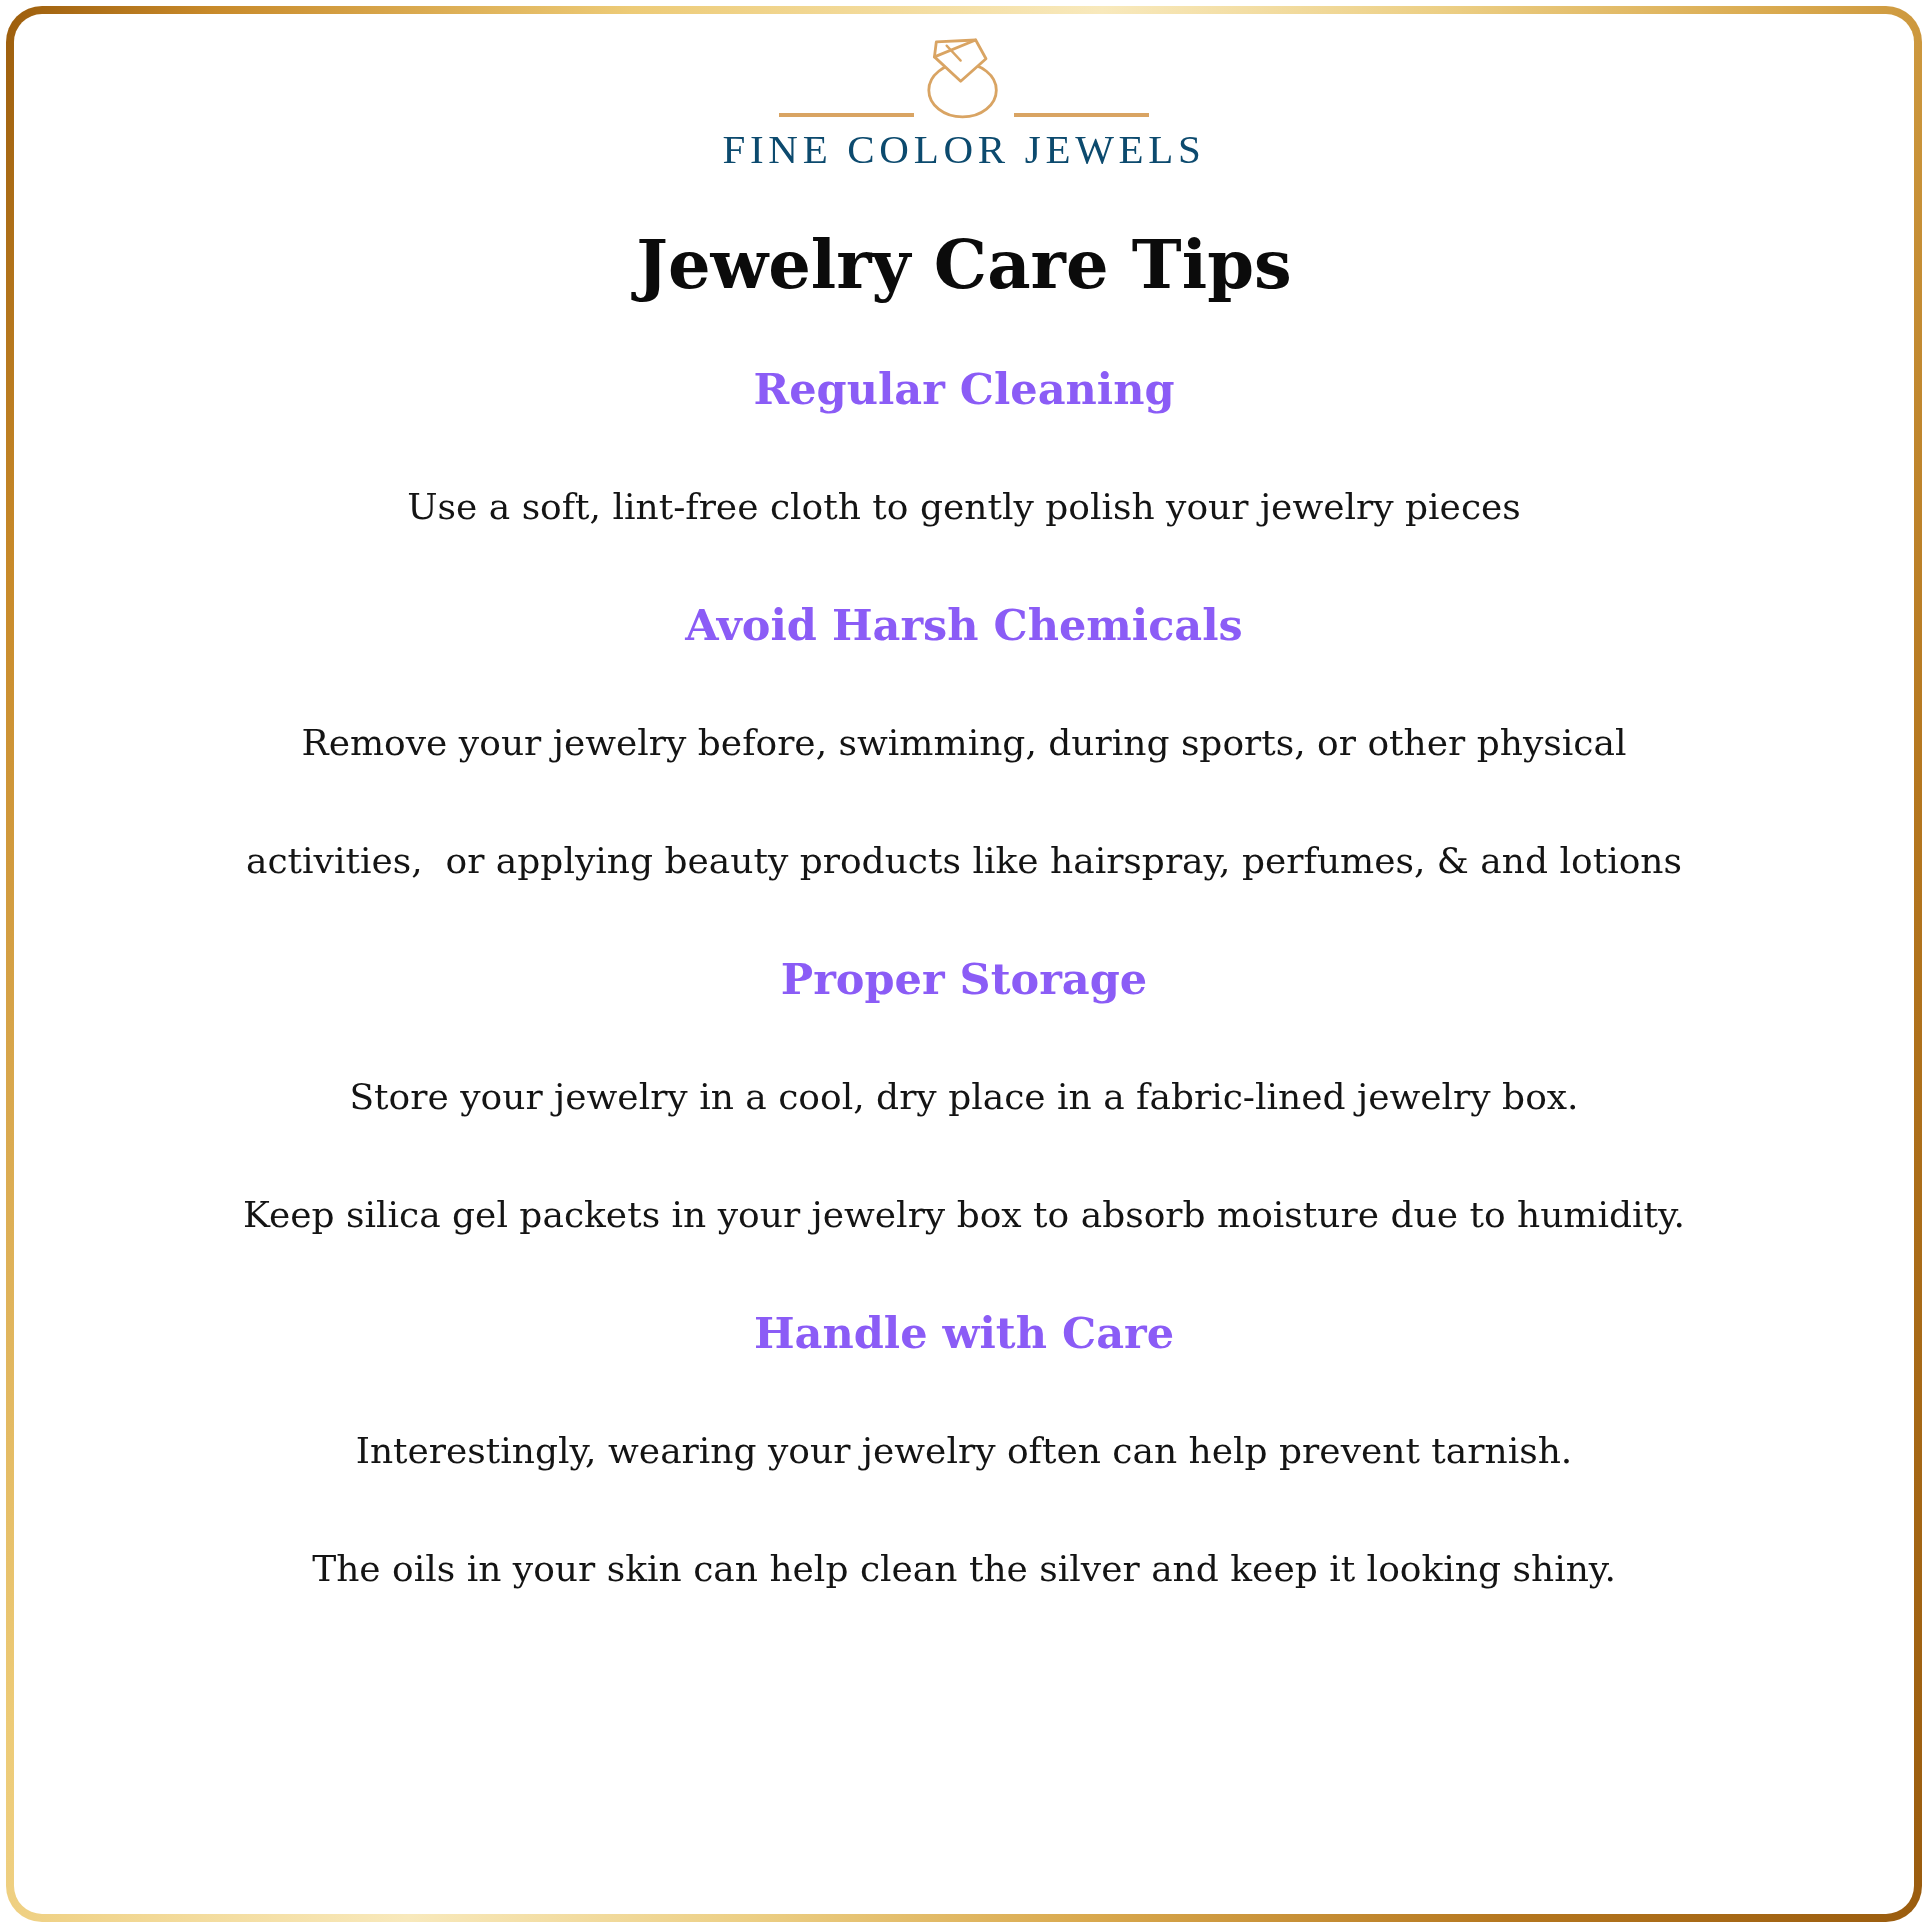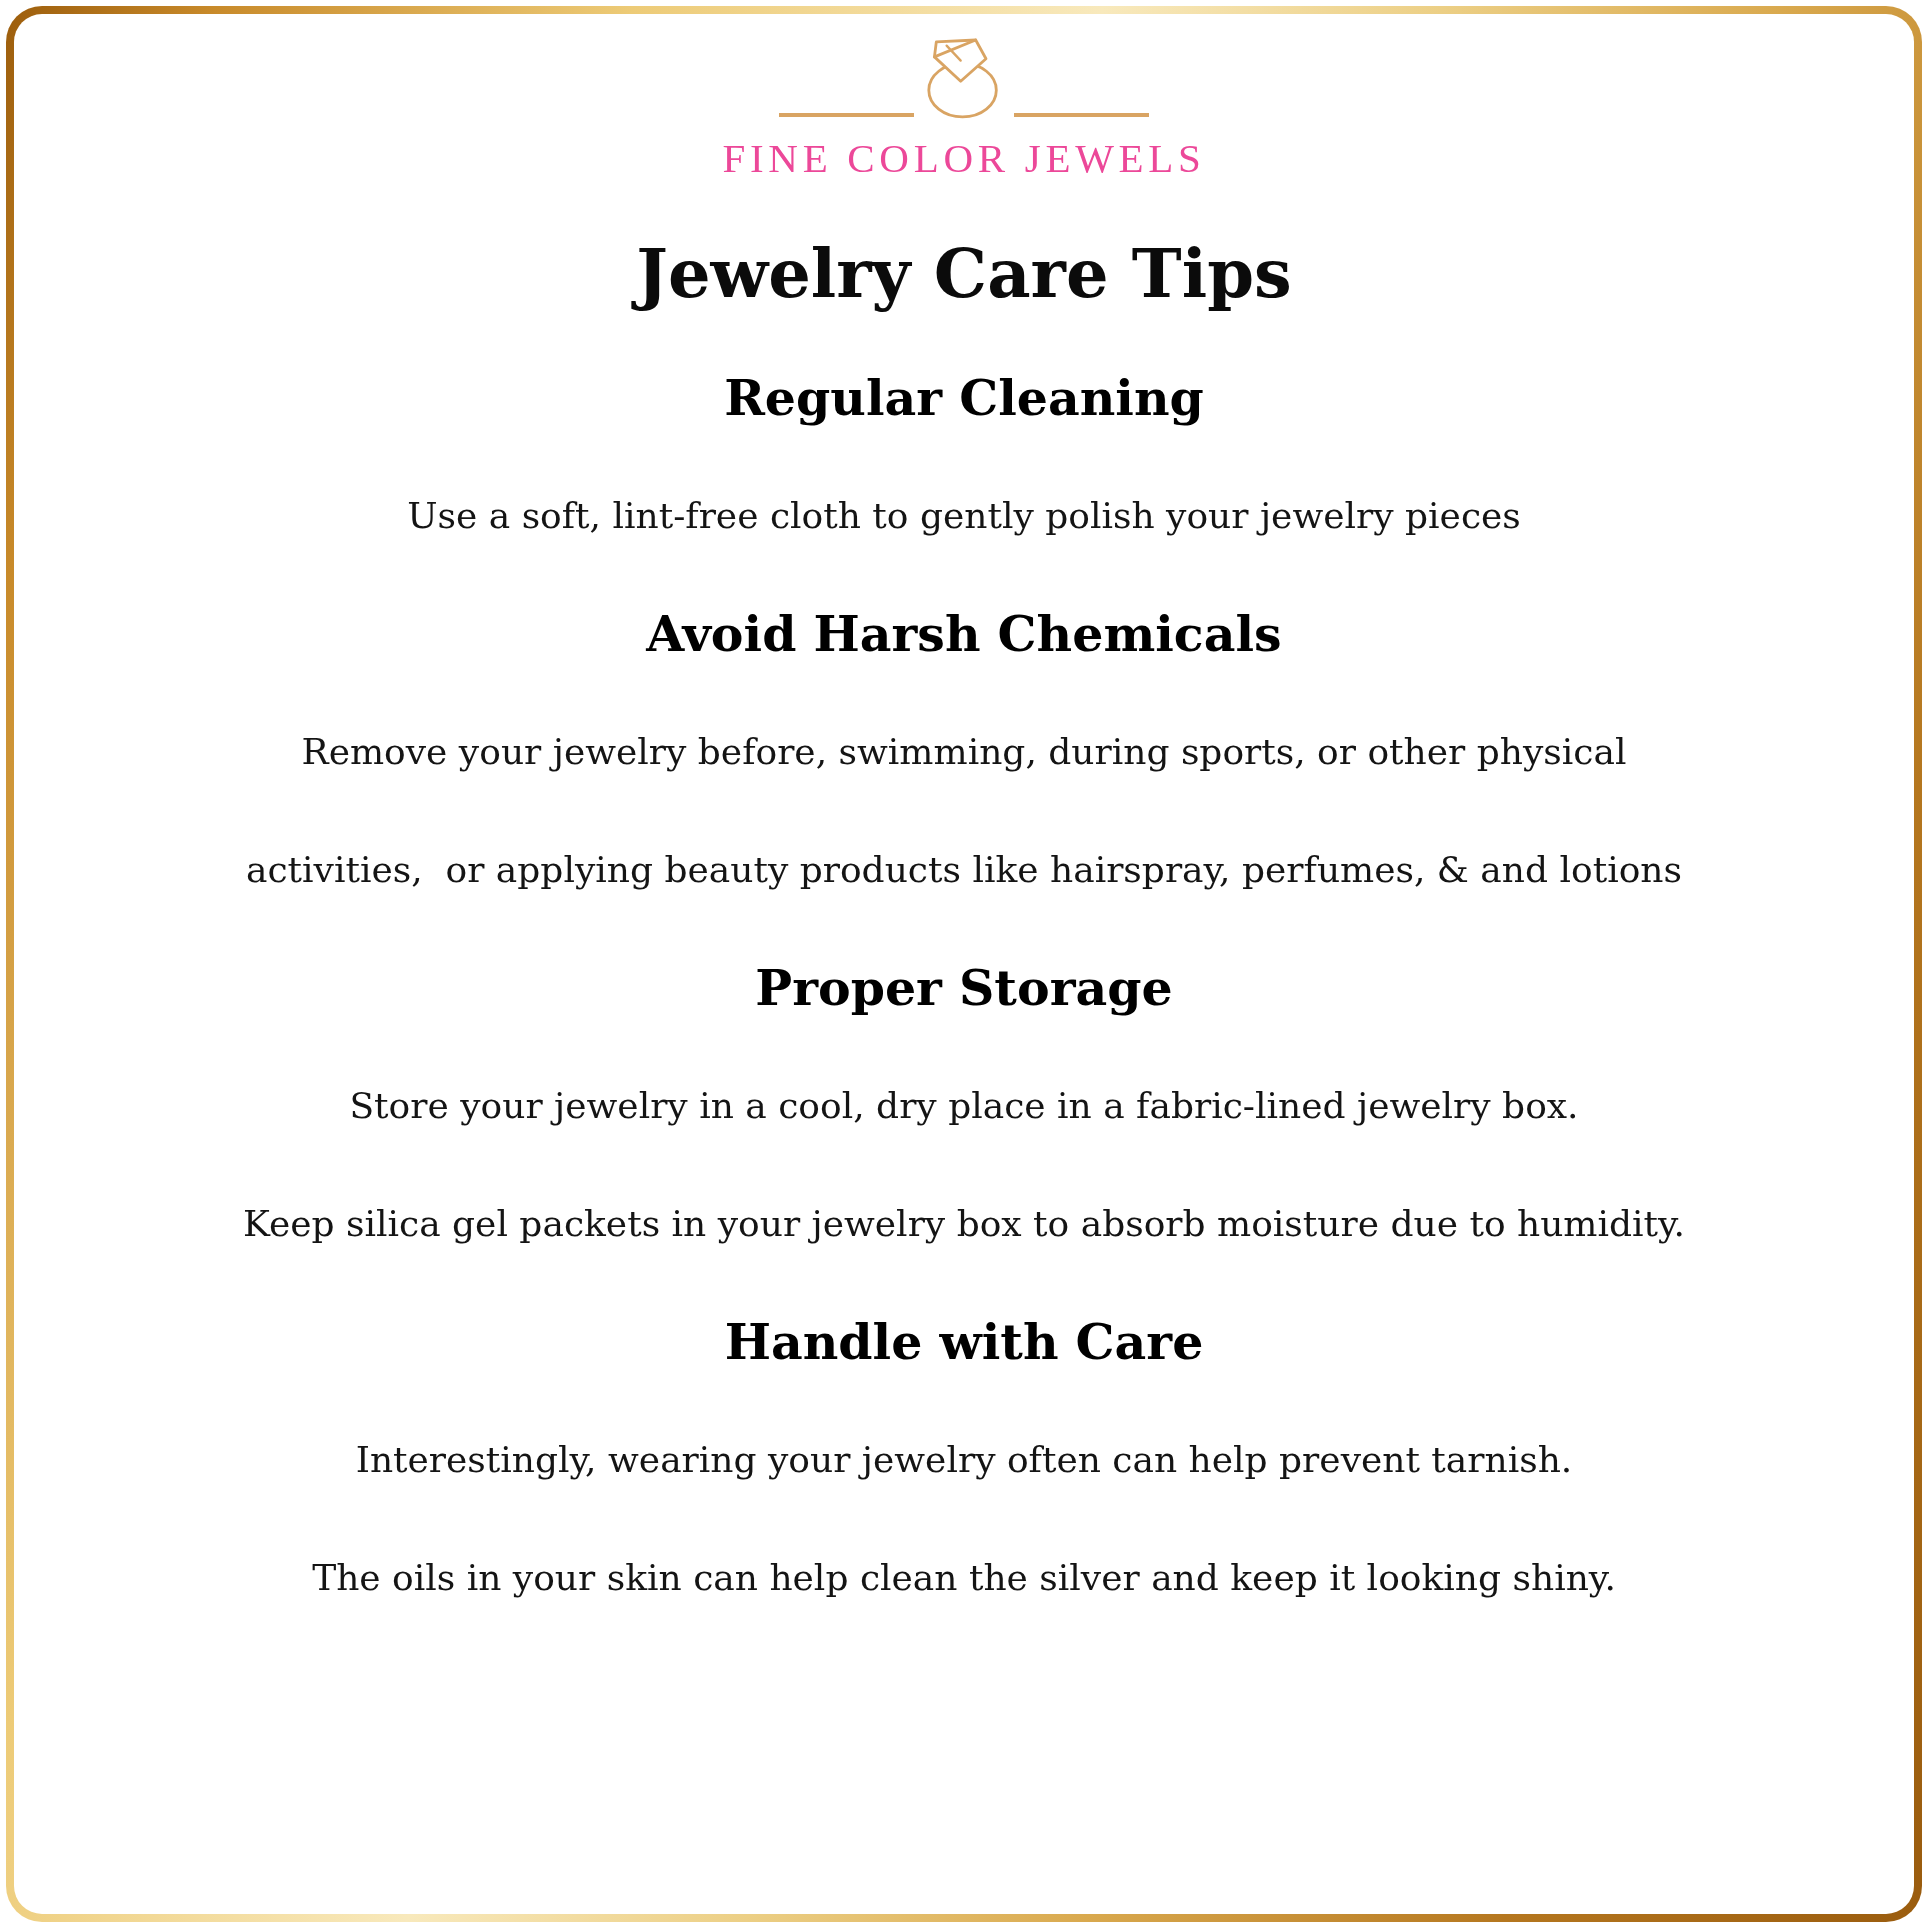--- a/index.html
+++ b/index.html
@@ -59,11 +59,11 @@
   .divider-line.right { margin-left: 13px; }
   .ring-svg { display: block; }
   .logo-text {
-    margin-top: 19px;
+    margin-top: 10px;
     font-family: "Liberation Serif", serif;
     font-size: 41px;
     letter-spacing: 4.7px;
-    color: #ec4899;
+    color: #0c4a6e;
     line-height: 1;
     white-space: nowrap;
   }

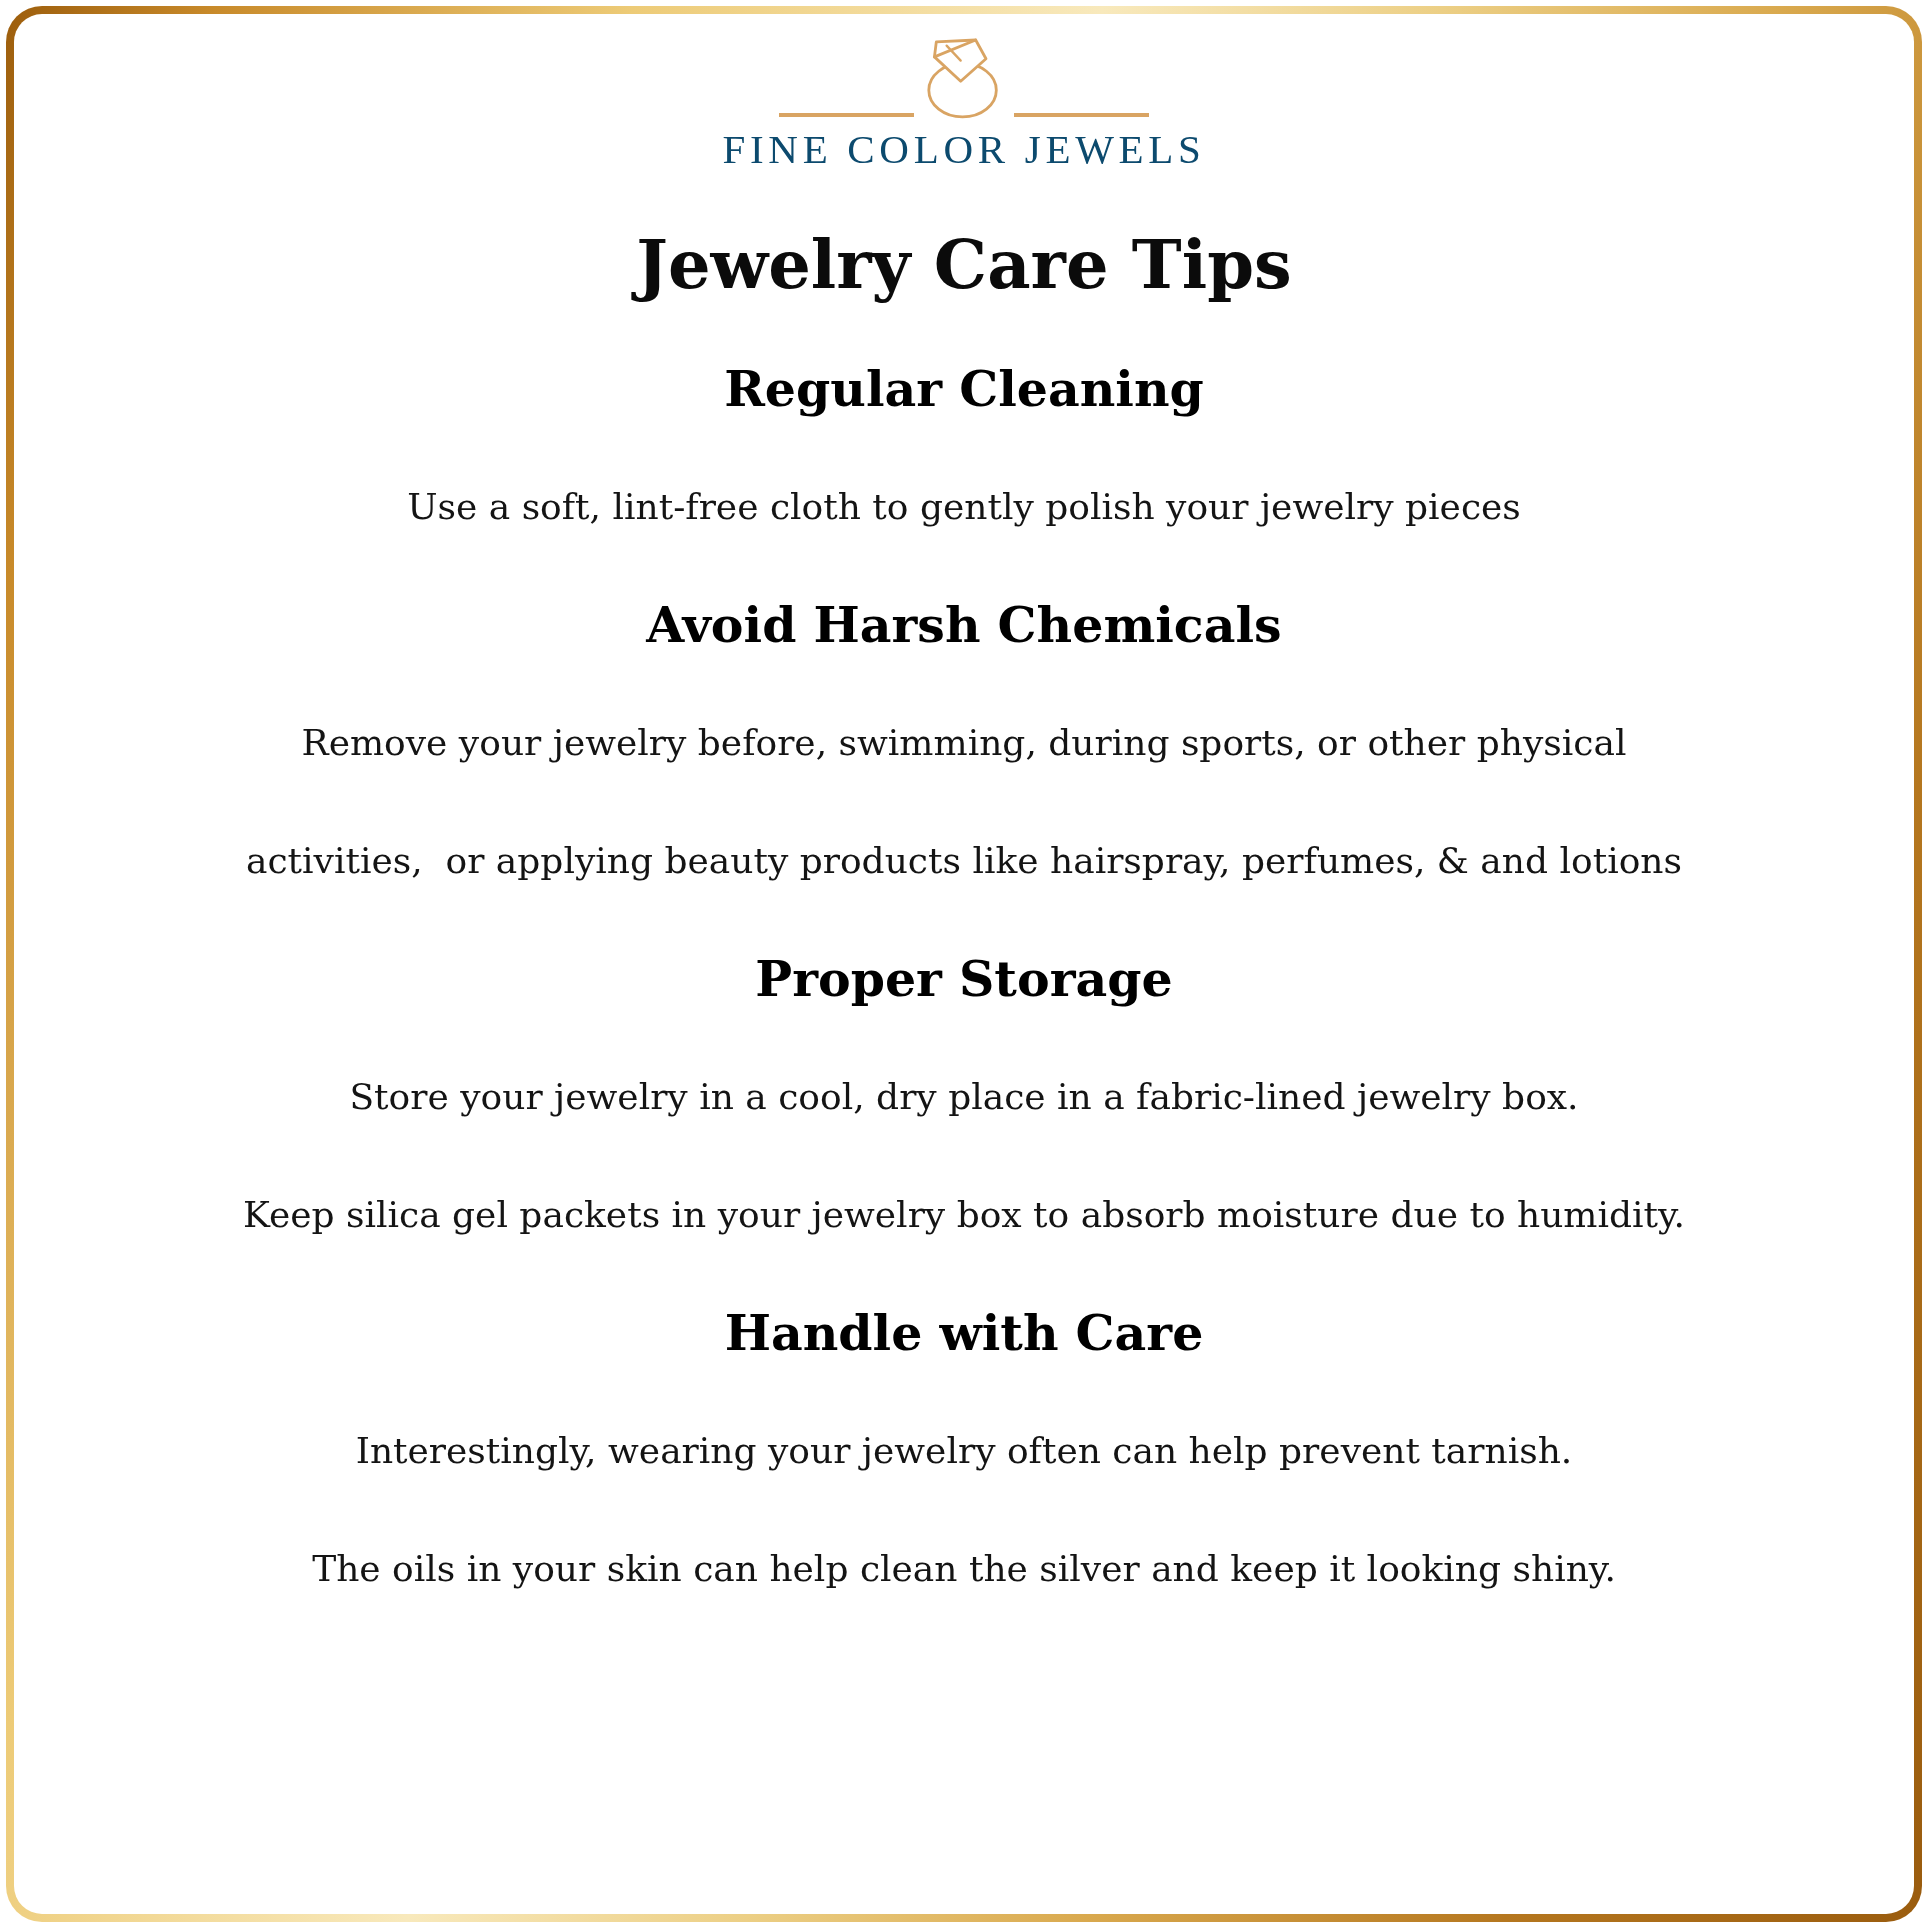--- a/index.html
+++ b/index.html
@@ -91,9 +91,9 @@
     justify-content: center;
   }
   .row .heading {
-    font-size: 49px;
+    font-size: 43px;
     font-weight: bold;
-    color: #000000;
+    color: #8b5cf6;
     white-space: pre-wrap;
   }
   .row .line {

